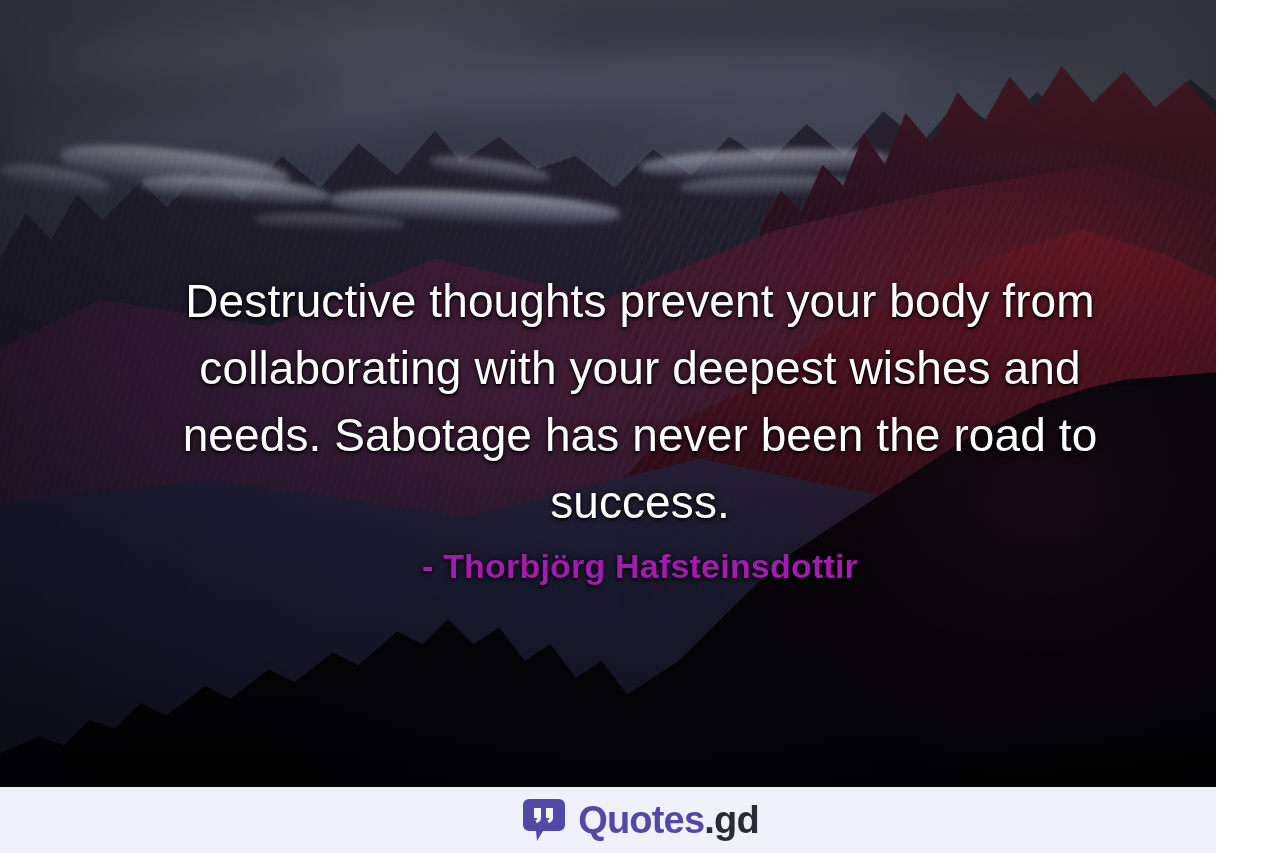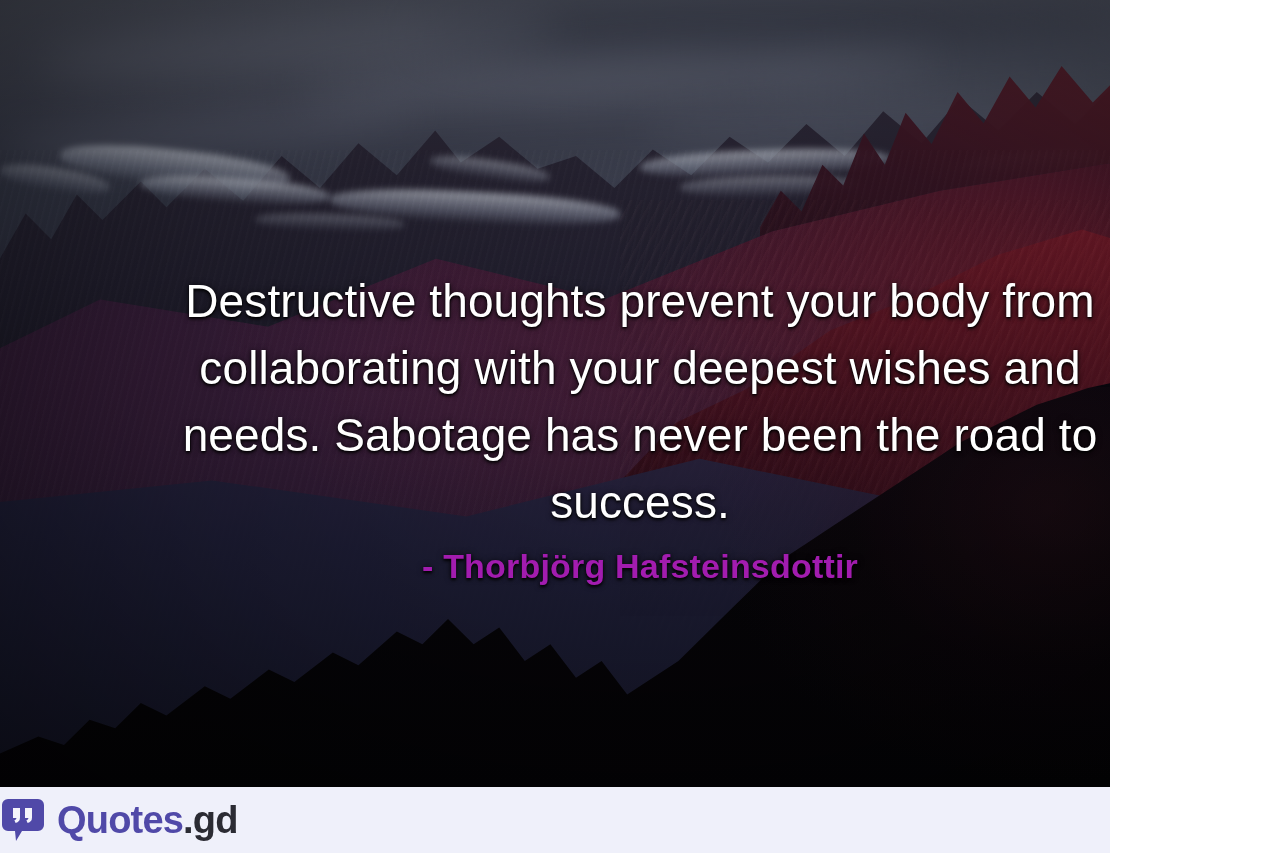--- a/index.html
+++ b/index.html
@@ -16,7 +16,7 @@
 
   #quote-card {
     position: relative;
-    width: 1110px;
+    width: 1216px;
     height: 853px;
     overflow: hidden;
     background: #f0f0fa;

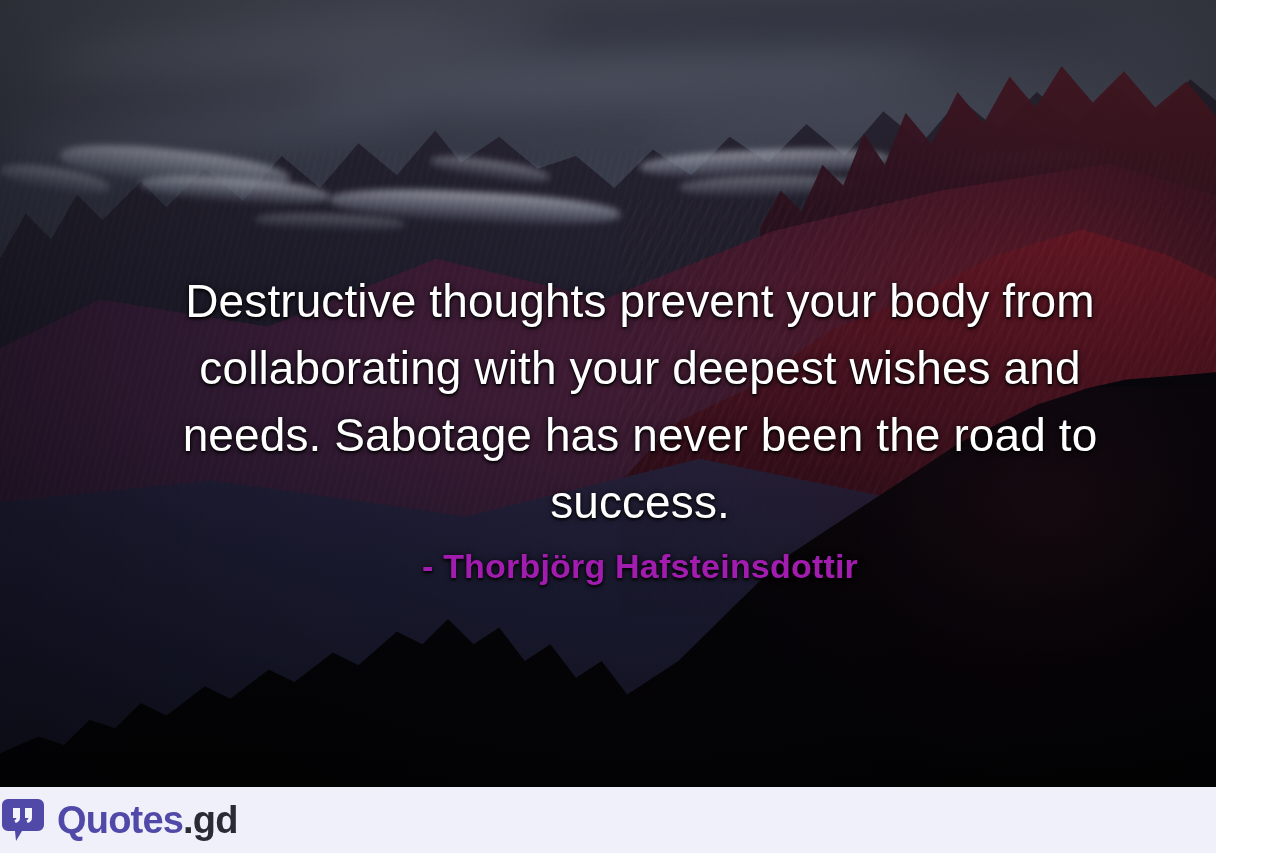--- a/index.html
+++ b/index.html
@@ -281,6 +281,7 @@
     background: #eff0fa;
     display: flex;
     align-items: center;
+    justify-content: center;
   }
   #brand-logo {
     display: flex;

